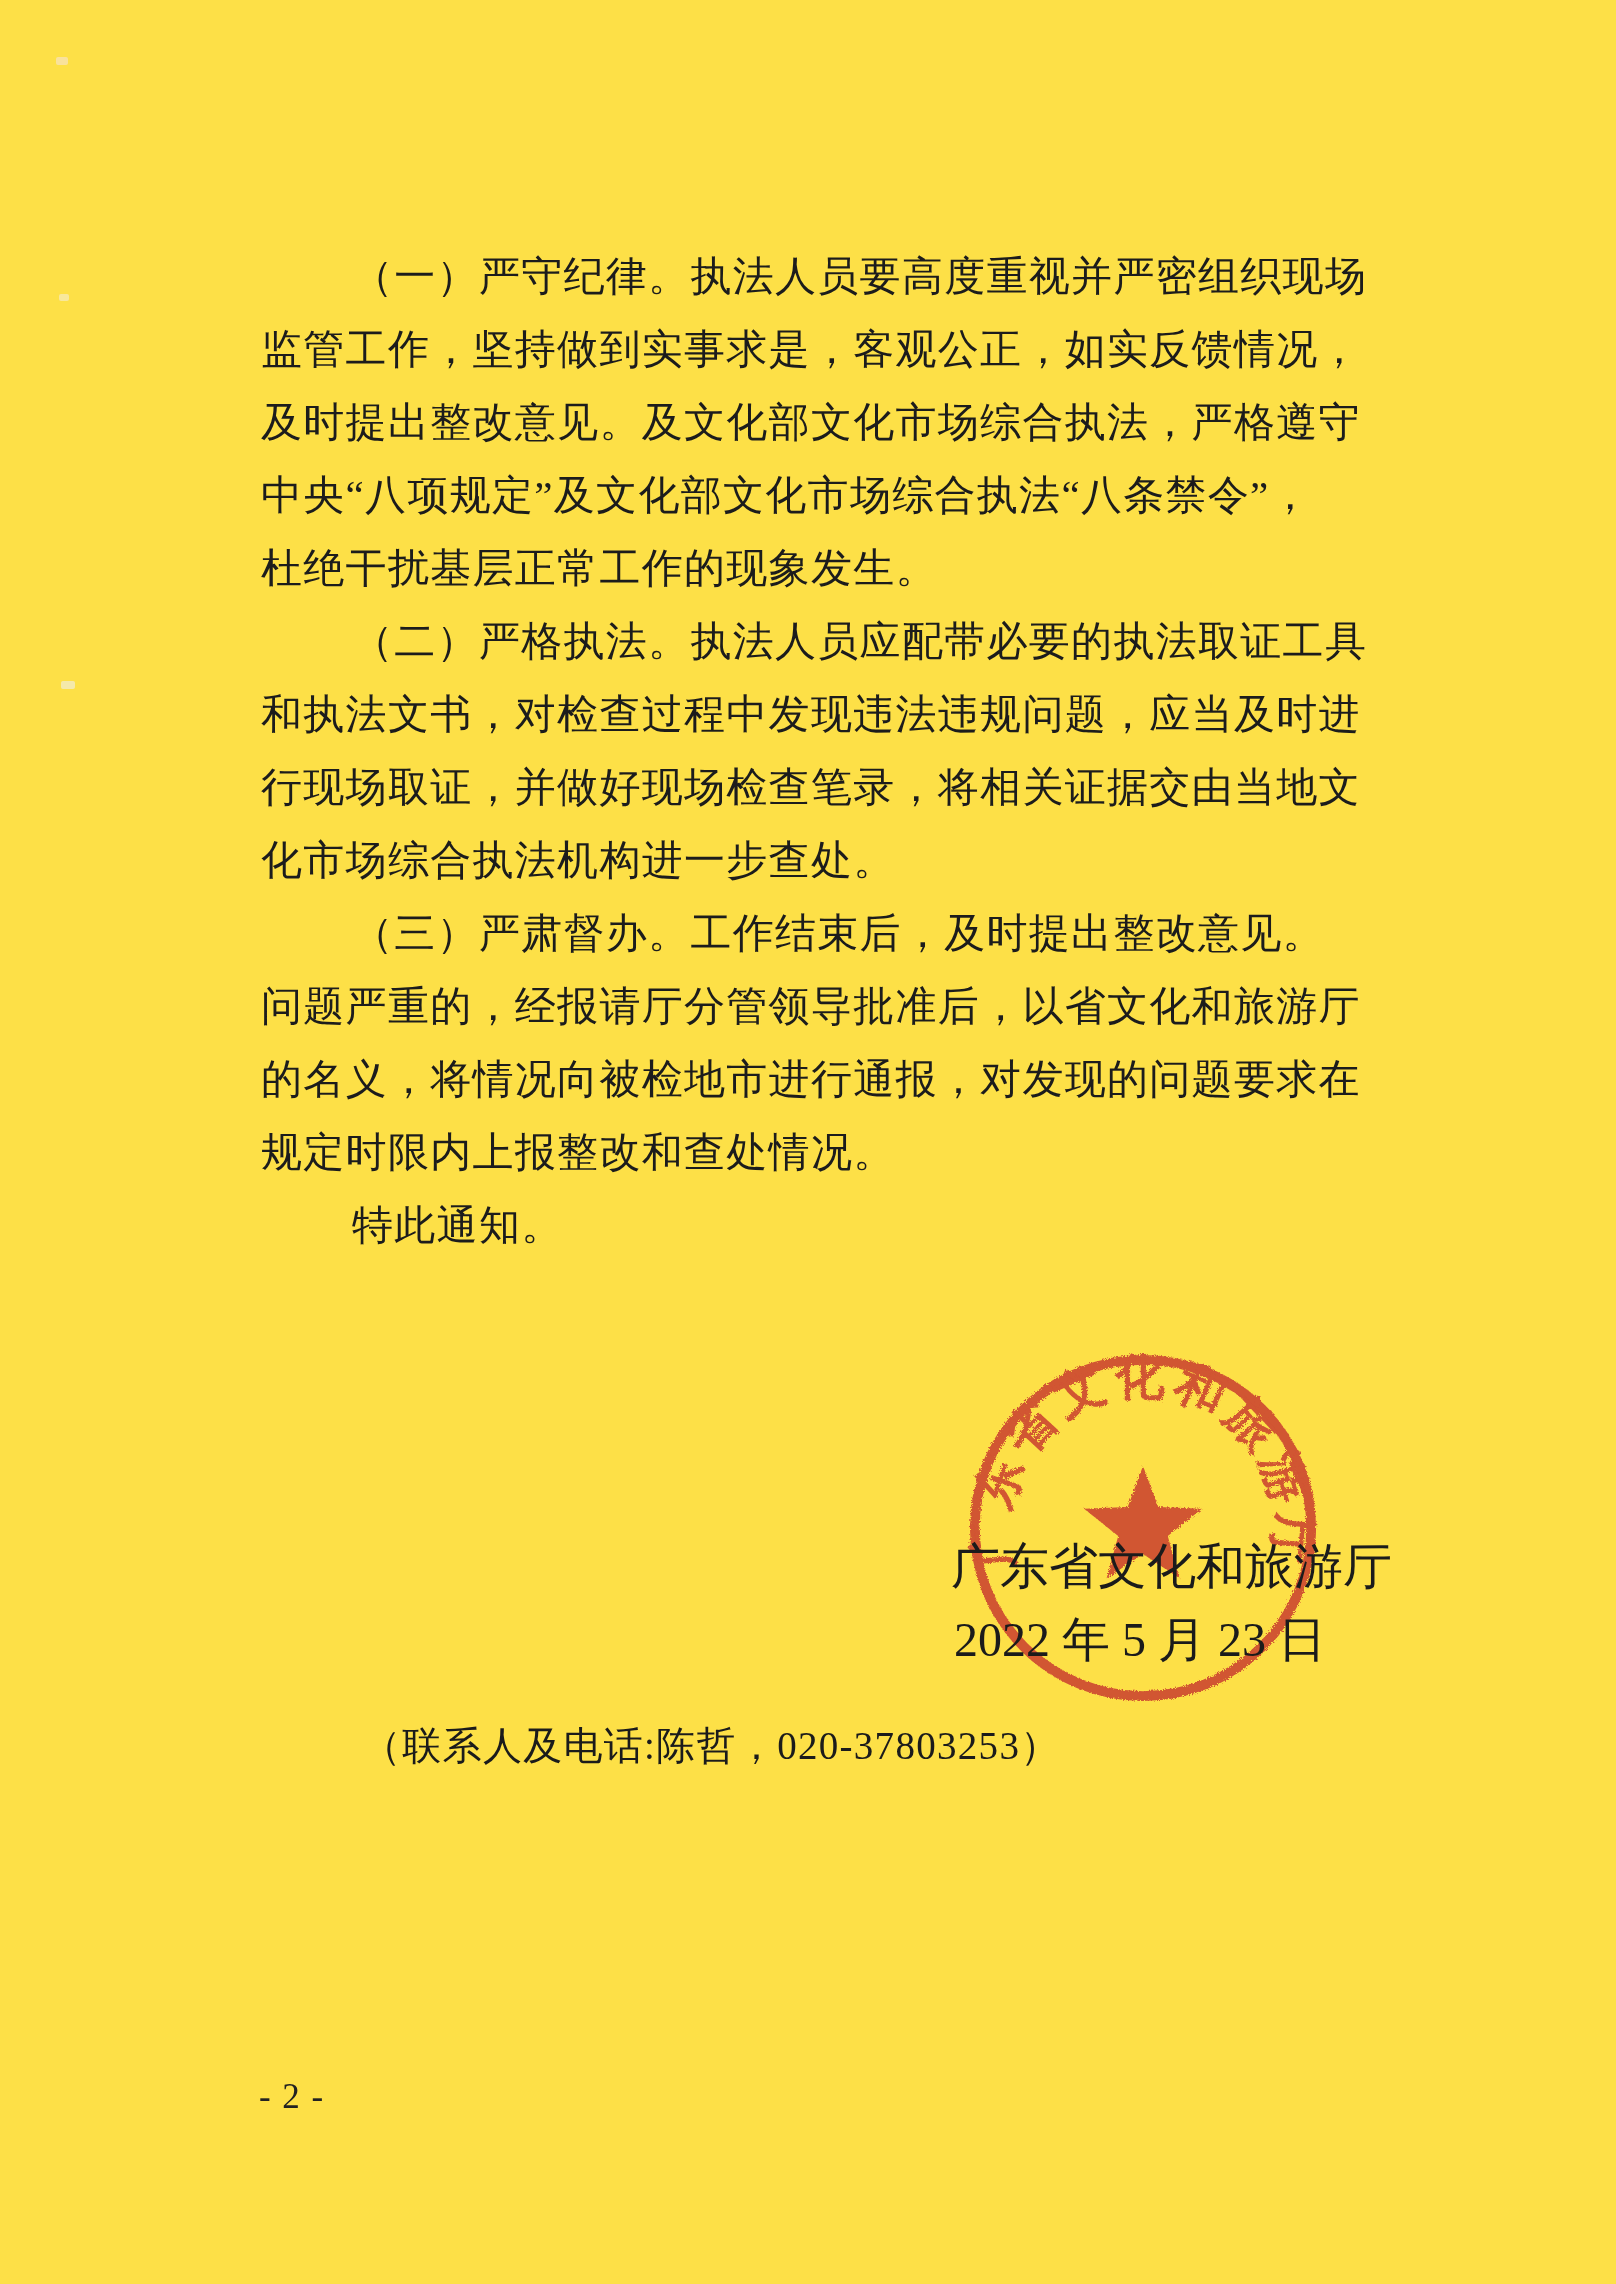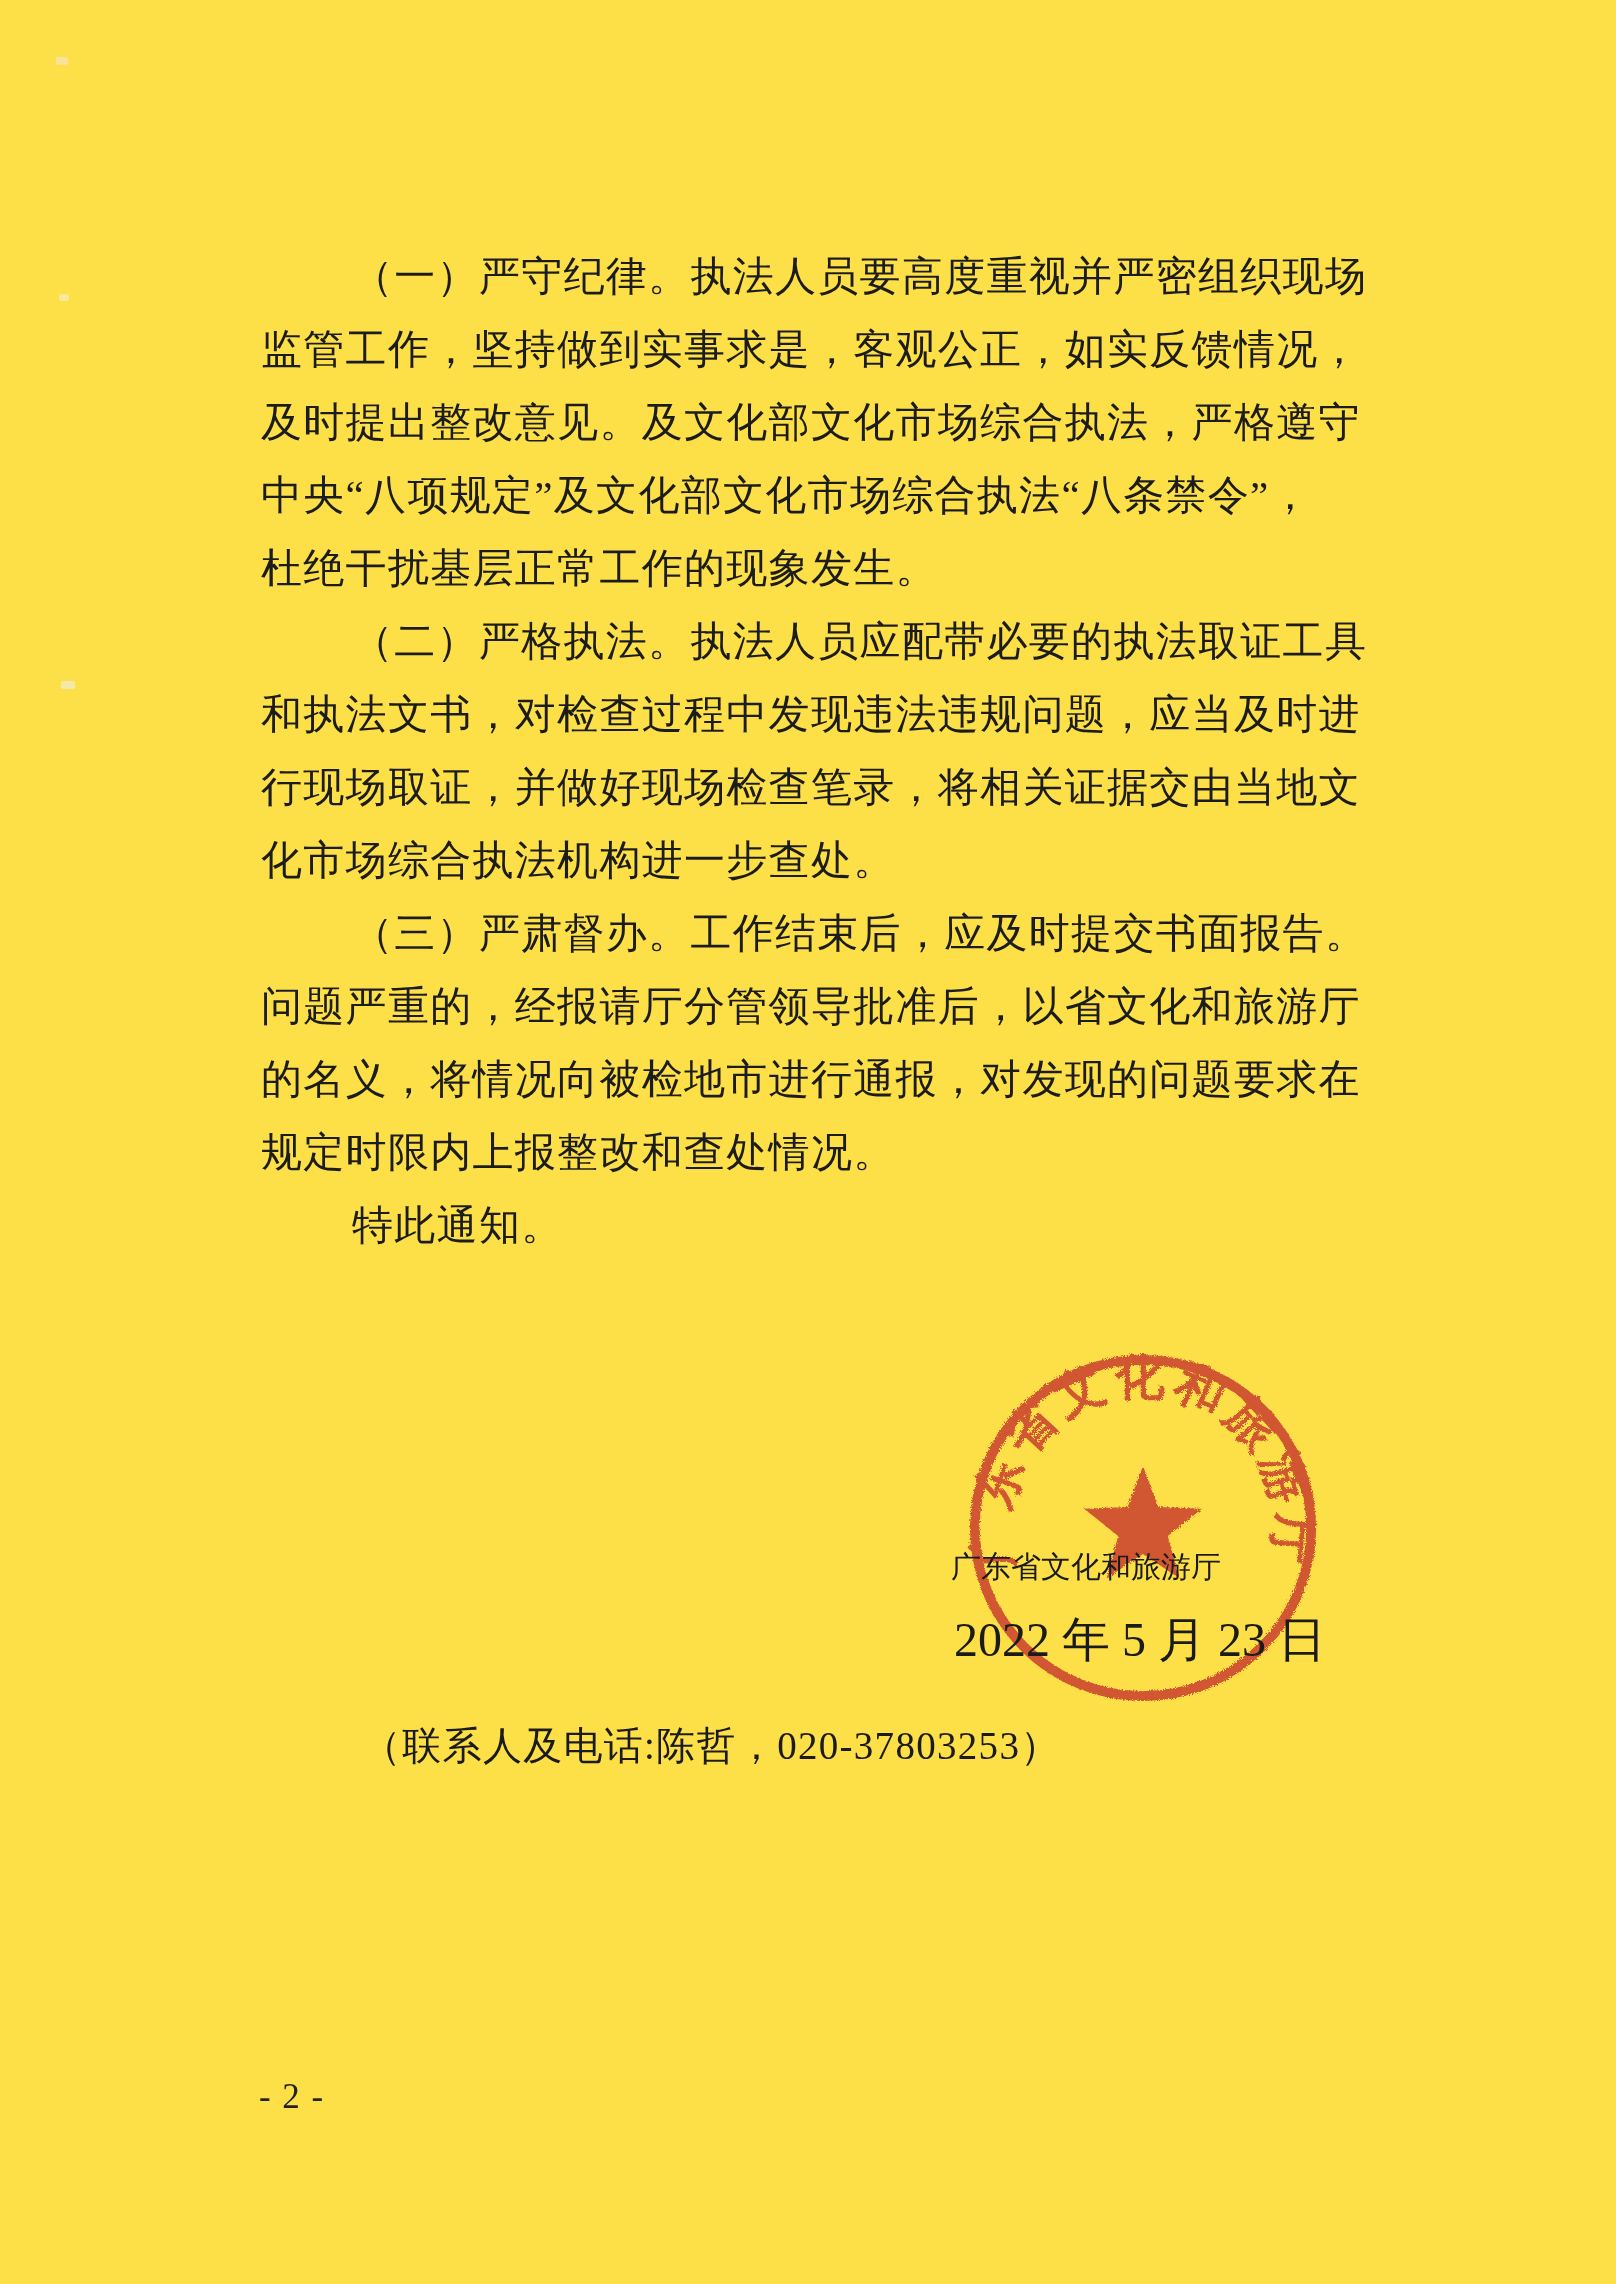--- a/index.html
+++ b/index.html
@@ -134,7 +134,7 @@
     <div class="line">和执法文书，对检查过程中发现违法违规问题，应当及时进</div>
     <div class="line">行现场取证，并做好现场检查笔录，将相关证据交由当地文</div>
     <div class="line">化市场综合执法机构进一步查处。</div>
-    <div class="line indent">（三）严肃督办。工作结束后，应及时提交书面报告。</div>
+    <div class="line indent">（三）严肃督办。工作结束后，及时提出整改意见。</div>
     <div class="line">问题严重的，经报请厅分管领导批准后，以省文化和旅游厅</div>
     <div class="line">的名义，将情况向被检地市进行通报，对发现的问题要求在</div>
     <div class="line">规定时限内上报整改和查处情况。</div>

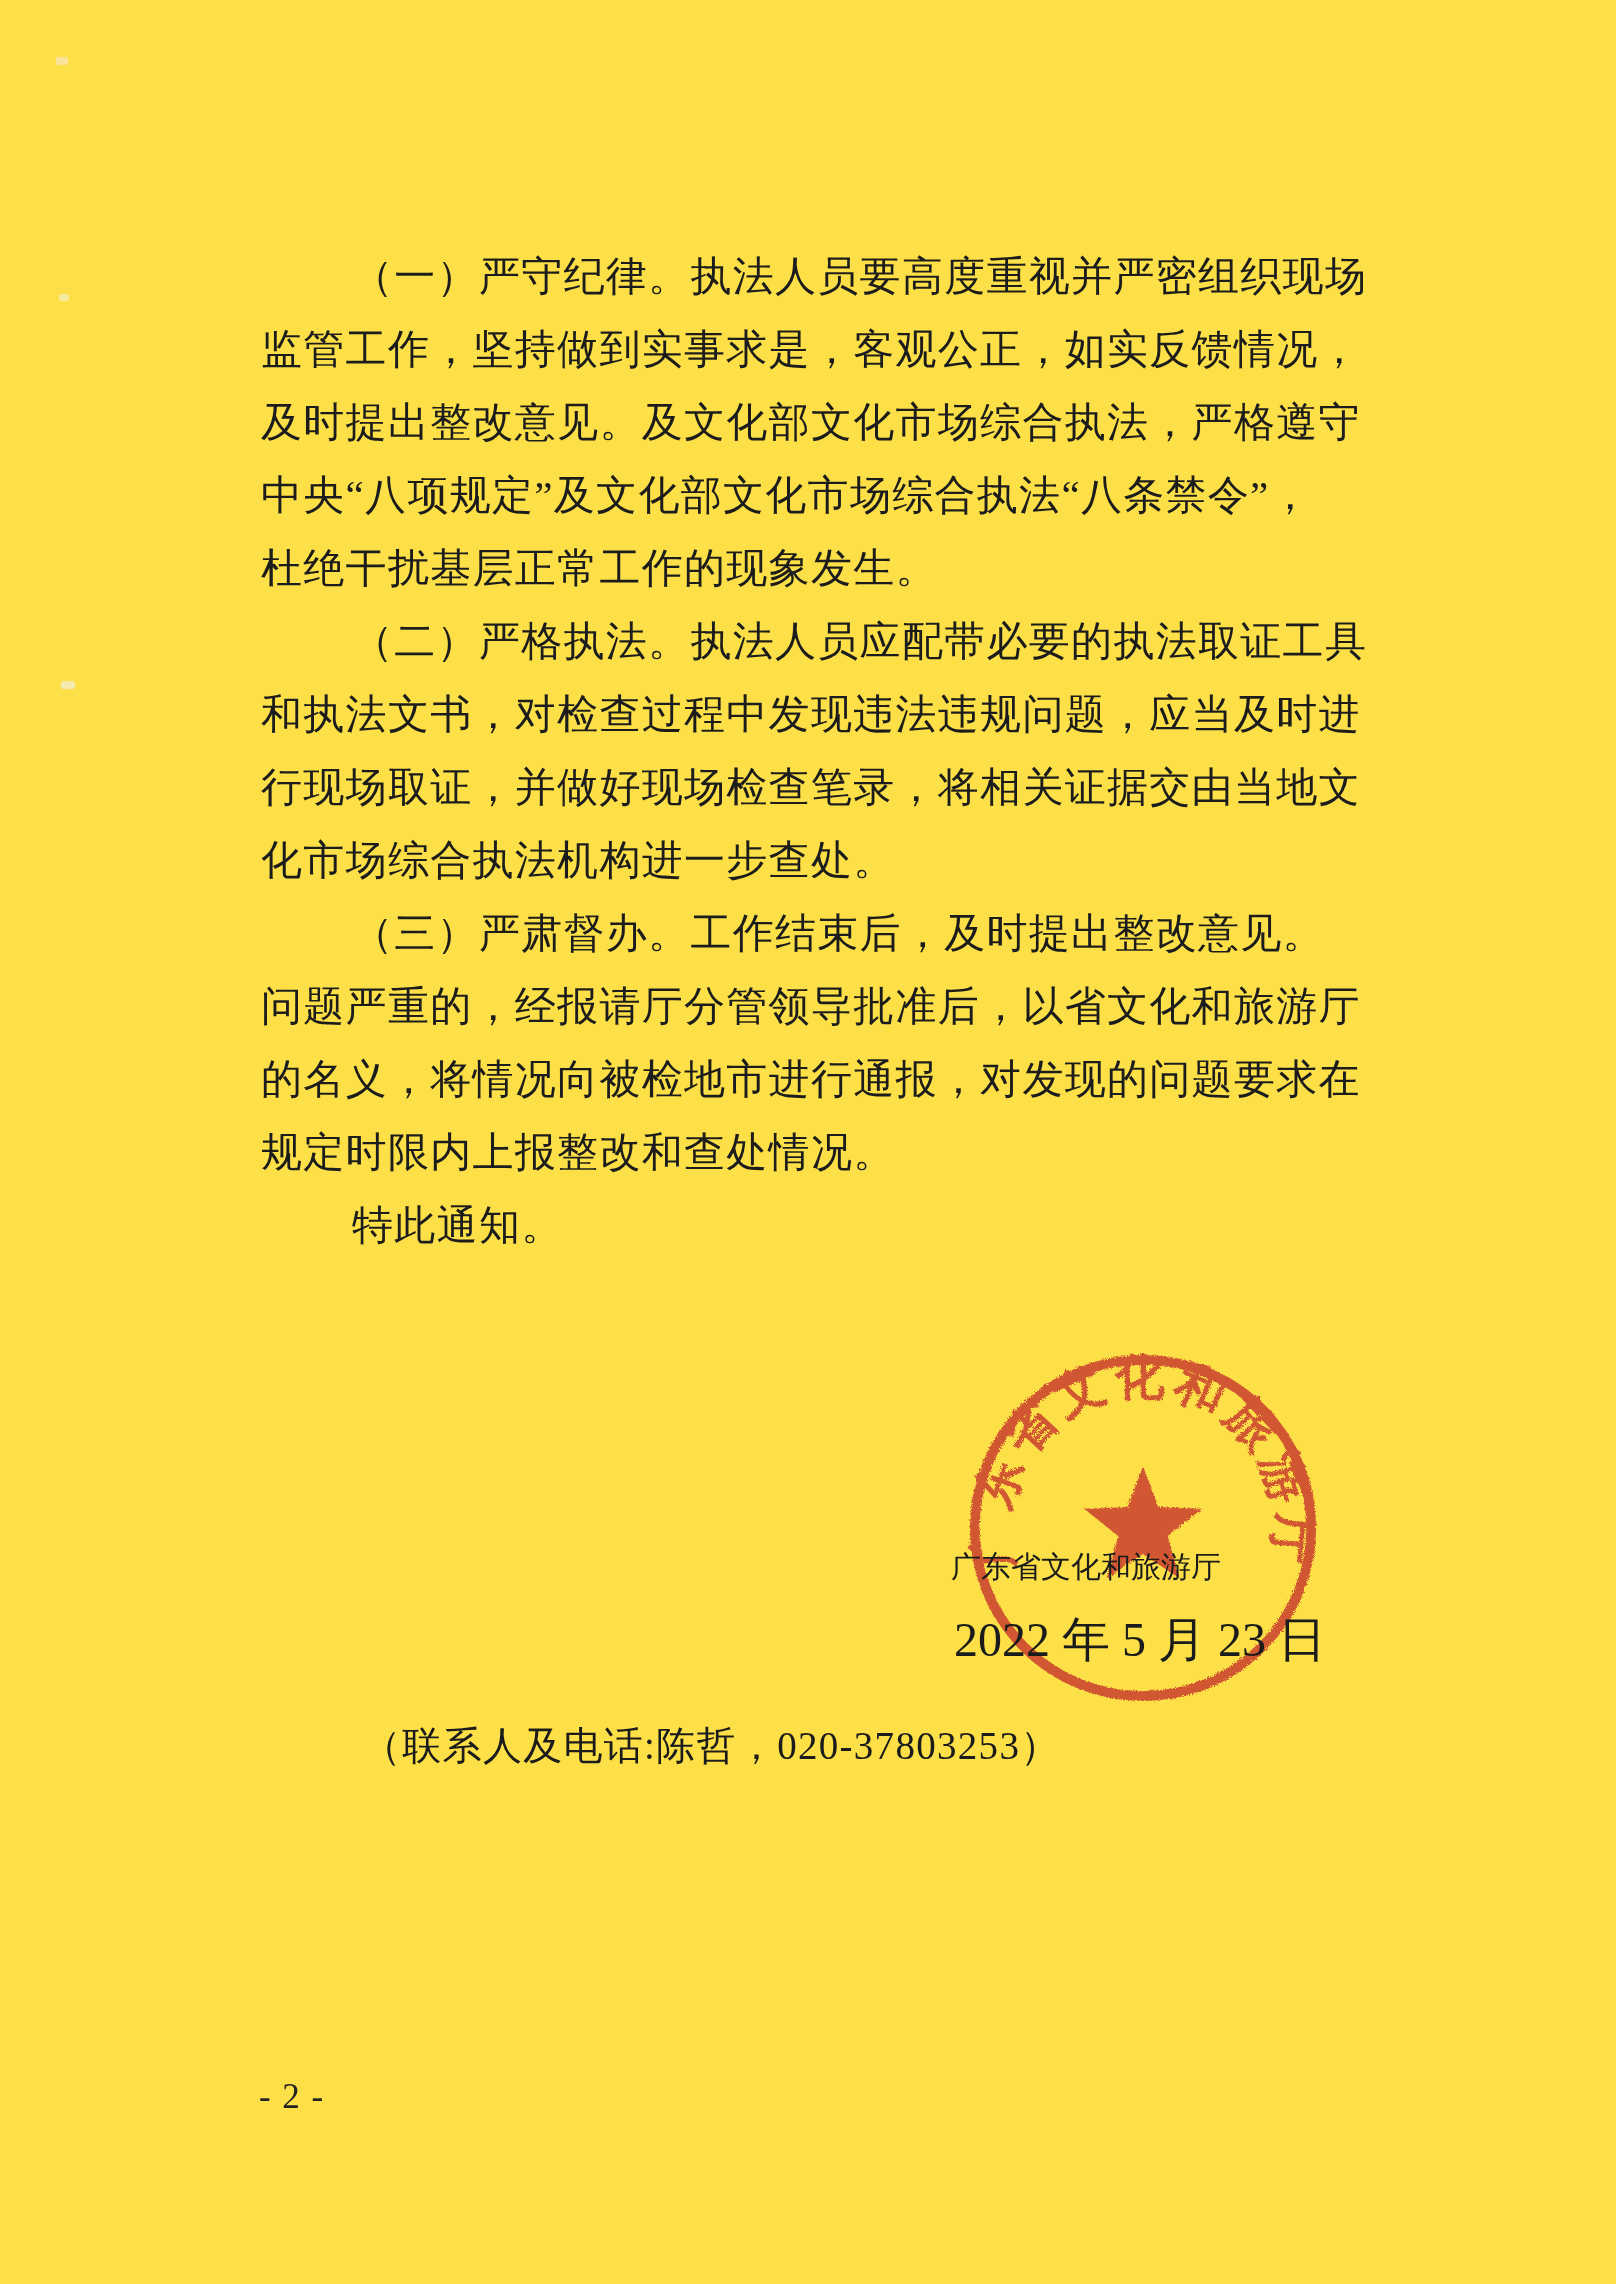--- a/index.html
+++ b/index.html
@@ -68,7 +68,7 @@
     top: 1543px;
     width: 378px;
     text-align: left;
-    font-size: 30px;
+    font-size: 49px;
     line-height: 47px;
     white-space: nowrap;
     z-index: 2;

